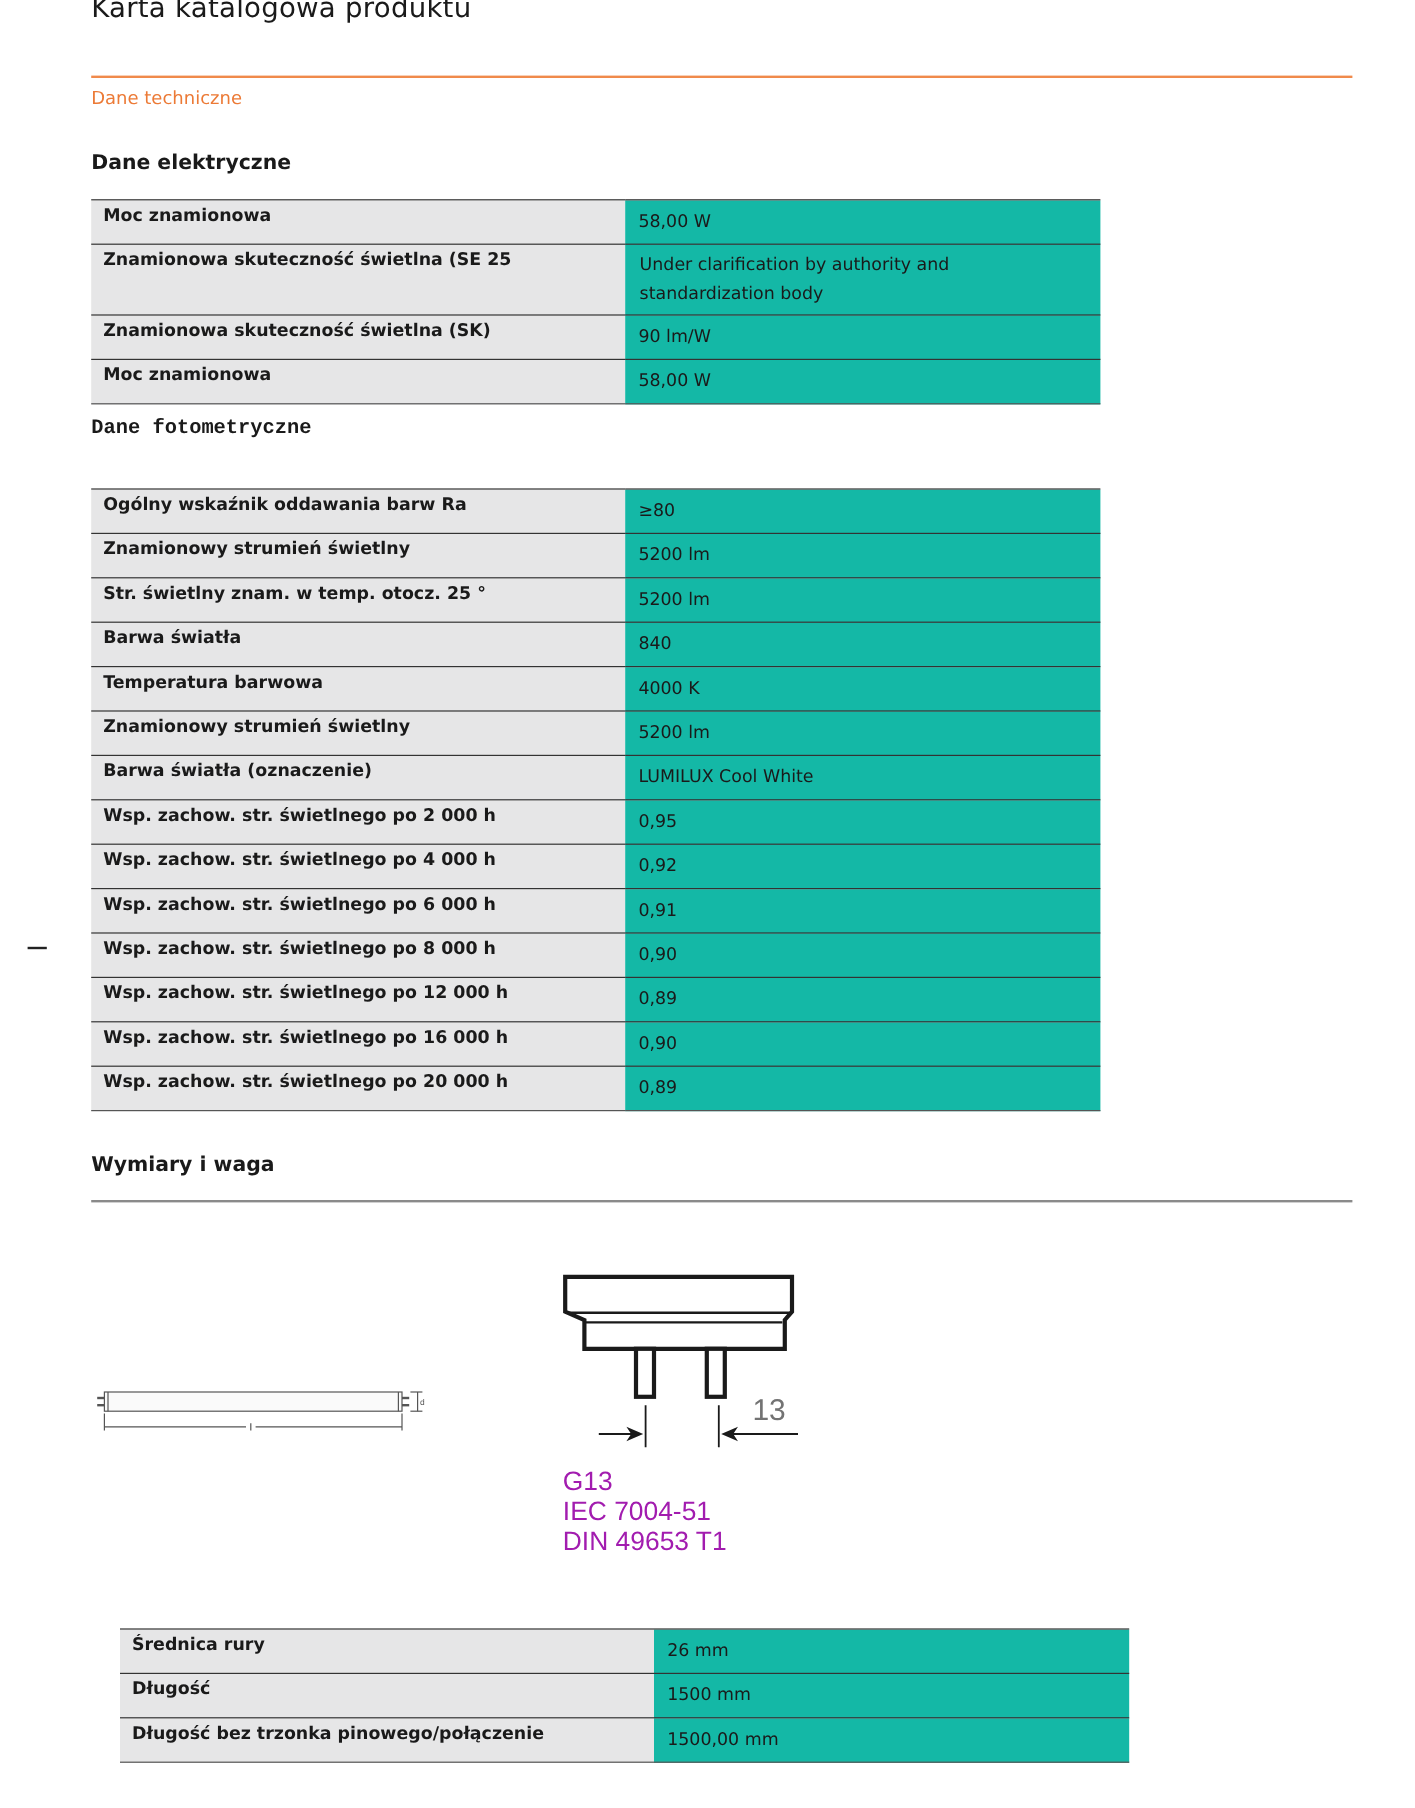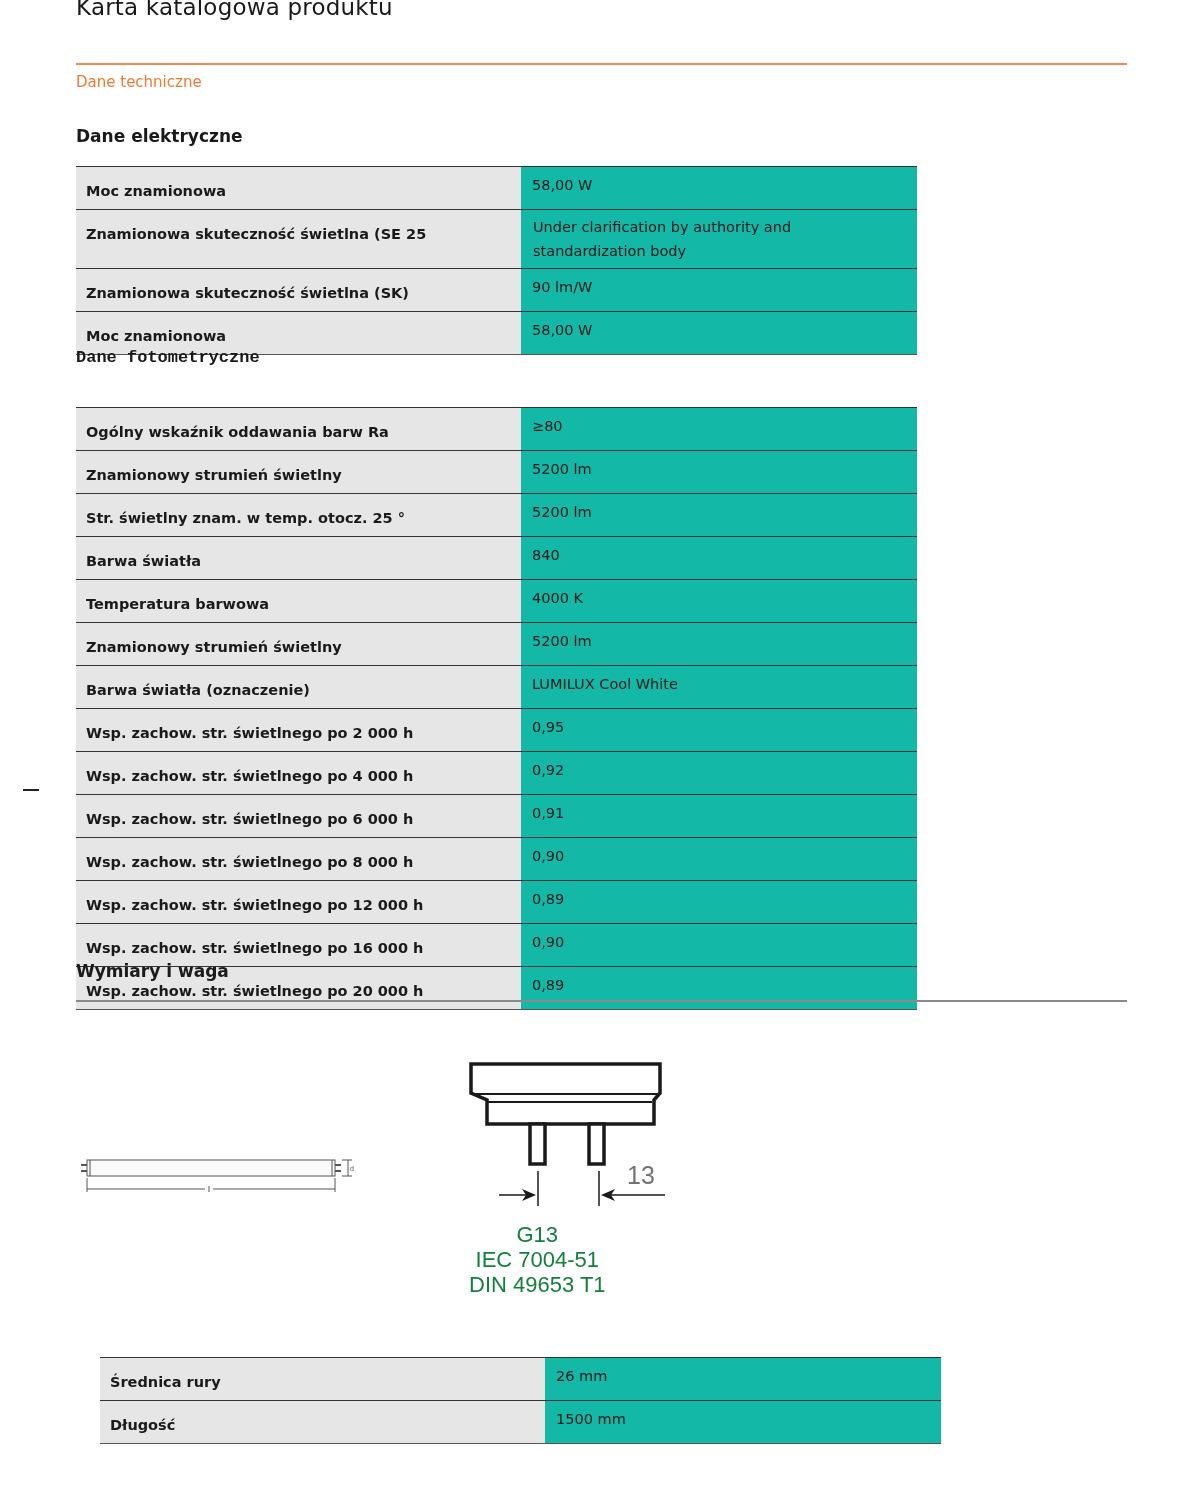--- a/index.html
+++ b/index.html
@@ -65,7 +65,7 @@
       width: 425px;
       background: #e6e6e7;
       font-weight: bold;
-      padding: 15px 10px 9px 10px;
+      padding: 4px 10px 9px 10px;
       line-height: 18px;
     }
     table.spec td.value {

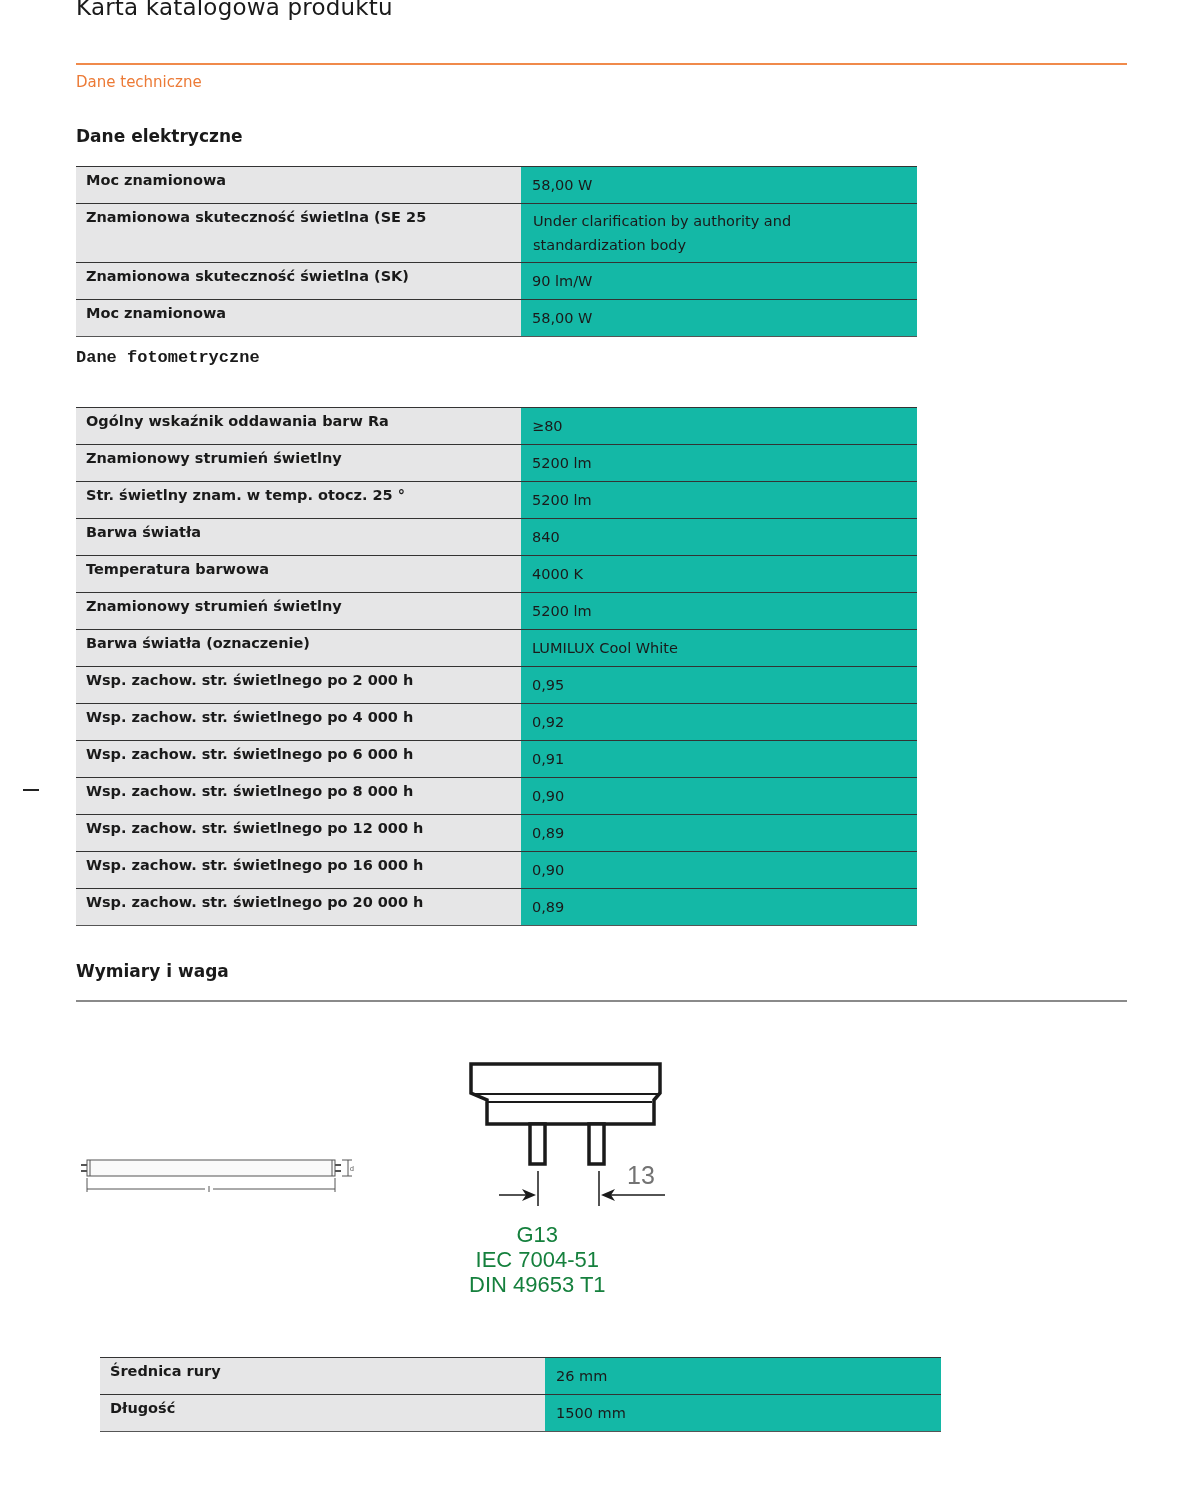--- a/index.html
+++ b/index.html
@@ -108,9 +108,8 @@
       top: 1222px;
       font-family: "Liberation Sans", sans-serif;
       font-size: 22px;
-      color: #15803d;
+      color: #a21caf;
       line-height: 25px;
-      text-align: center;
     }
     .dim-13 {
       position: absolute;

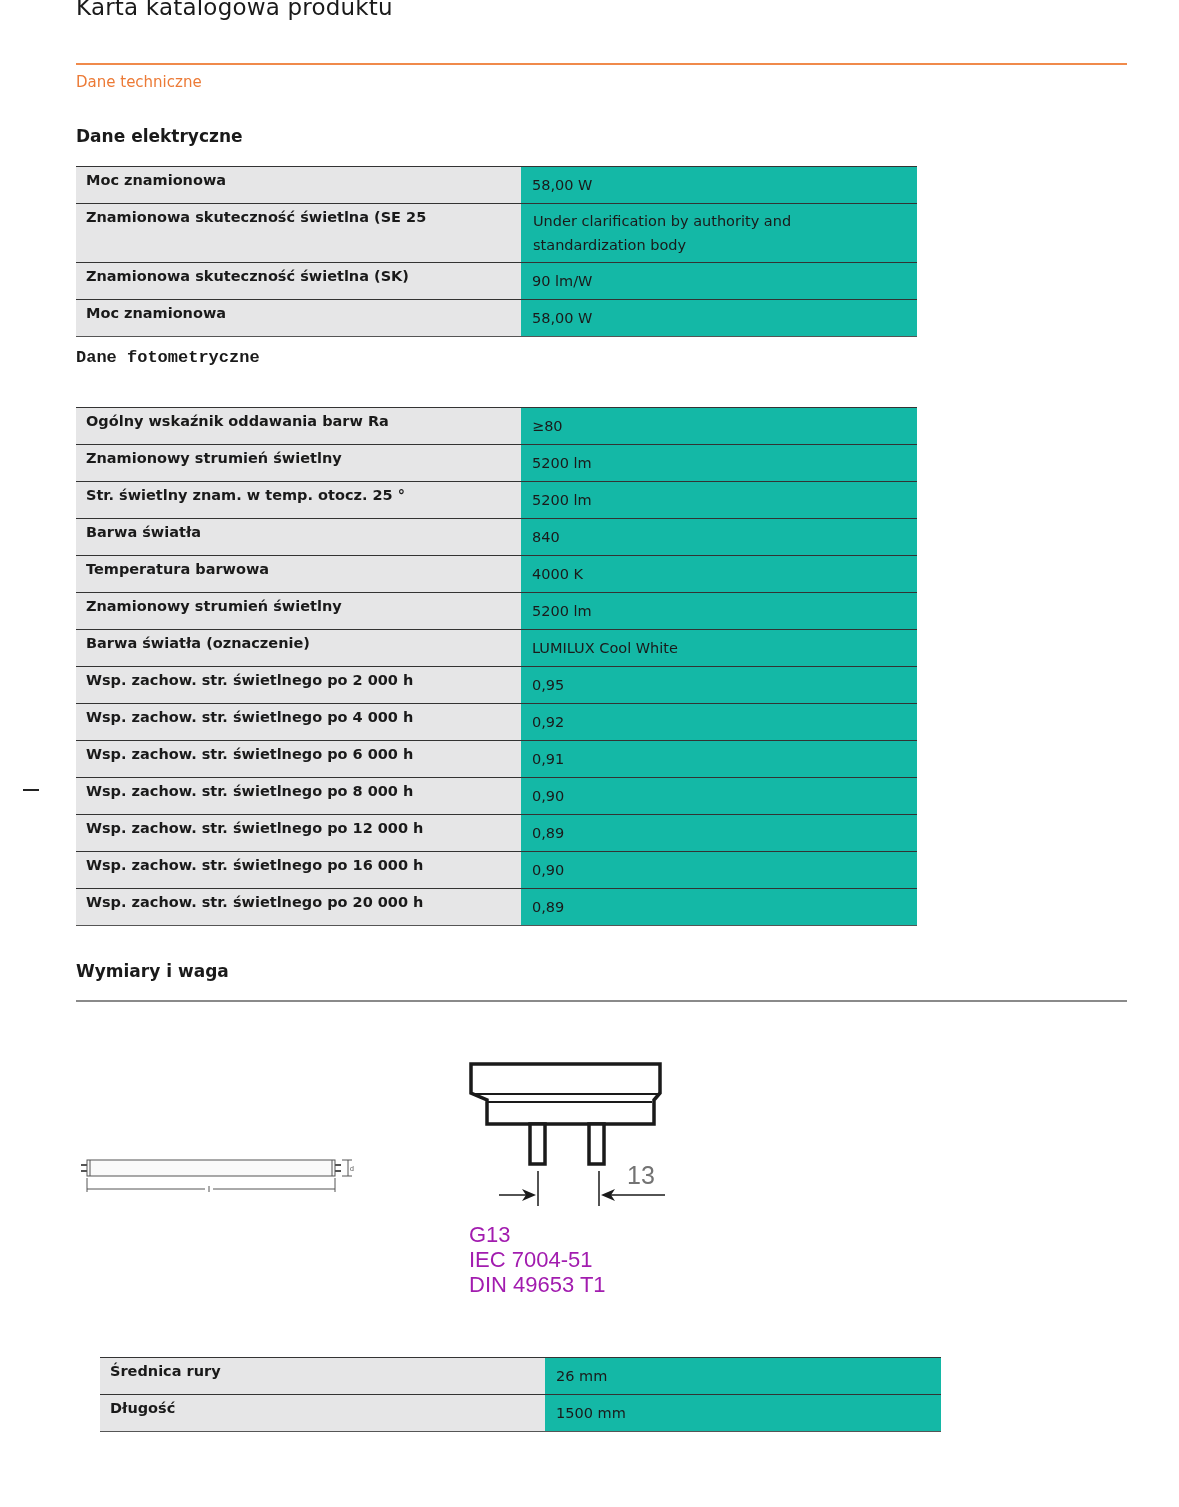--- a/index.html
+++ b/index.html
@@ -271,6 +271,10 @@
         <td class="label">Długość</td>
         <td class="value single">1500 mm</td>
       </tr>
+  <tr>
+        <td class="label">Długość bez trzonka pinowego/połączenie</td>
+        <td class="value single">1500,00 mm</td>
+      </tr>
 </tbody>
   </table>
 

